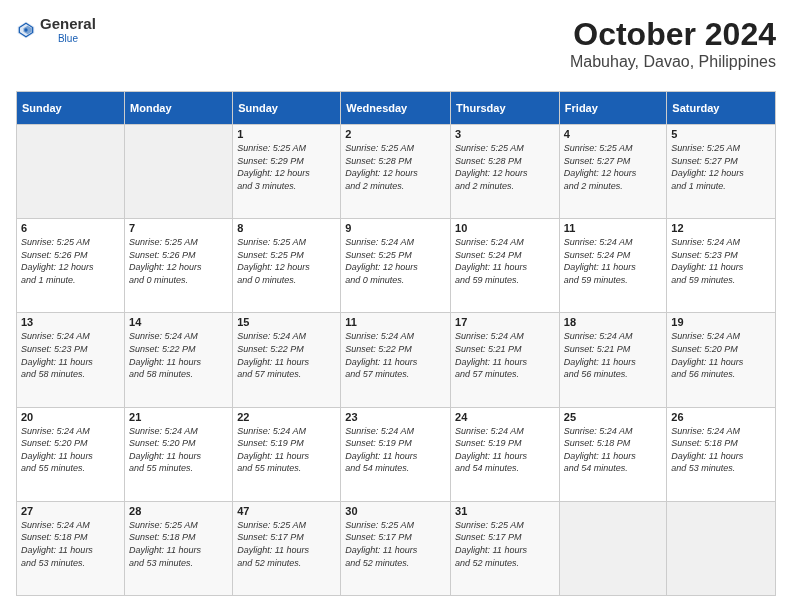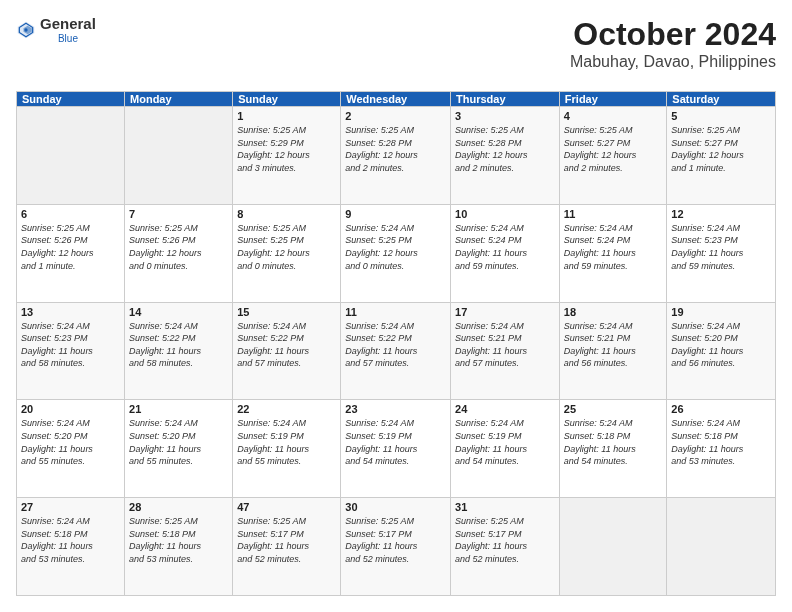--- a/index.html
+++ b/index.html
@@ -70,7 +70,7 @@
       background: #1a5fb4;
       color: #fff;
       text-align: left;
-      padding: 1px 5px;
+      padding: 10px 5px;
       font-size: 11px;
       font-weight: bold;
       border: 1px solid #ccc;

